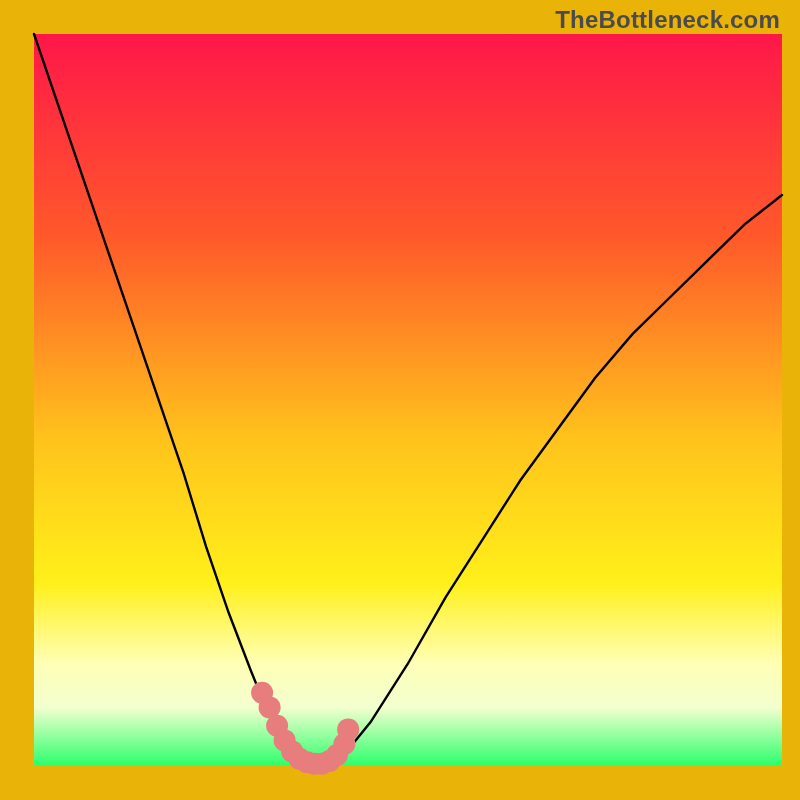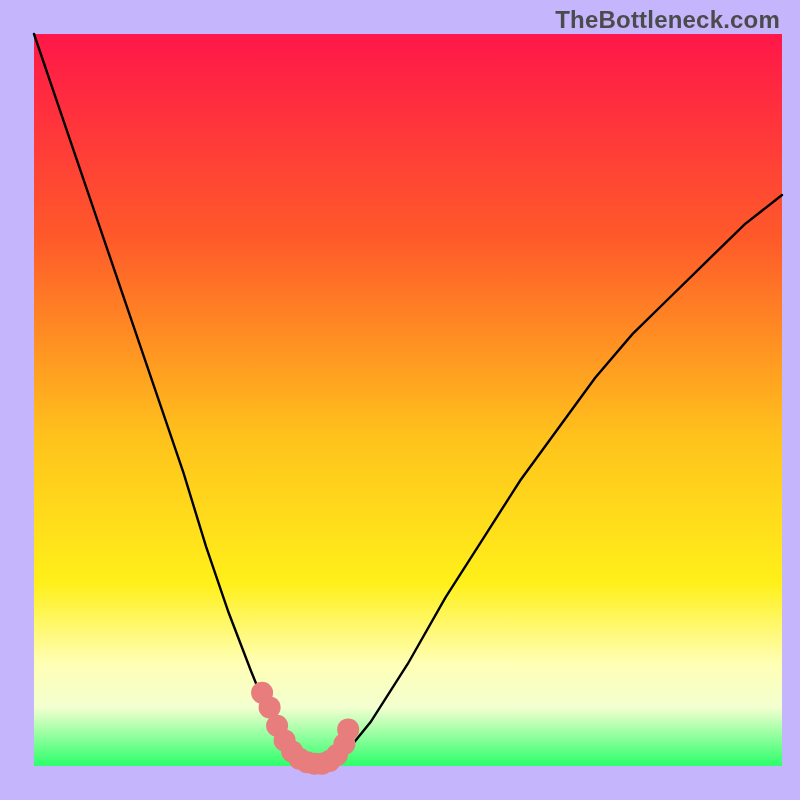--- a/index.html
+++ b/index.html
@@ -16,7 +16,7 @@
     top: 0; left: 0;
     width: 800px;
     height: 800px;
-    background: #c4b5fd;
+    background: #eab308;
     text-decoration: underline;
   }
   .watermark {

